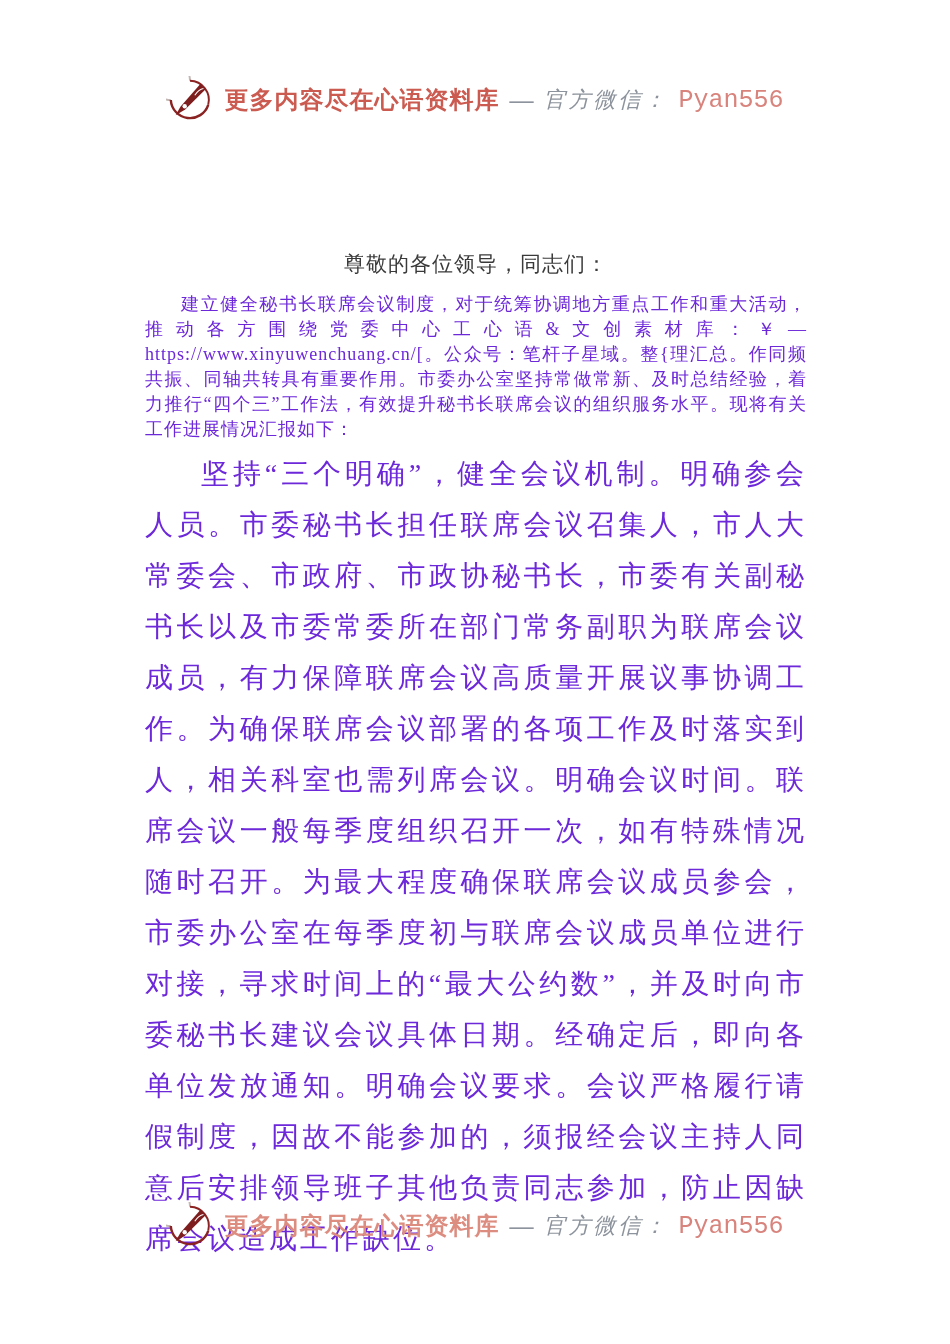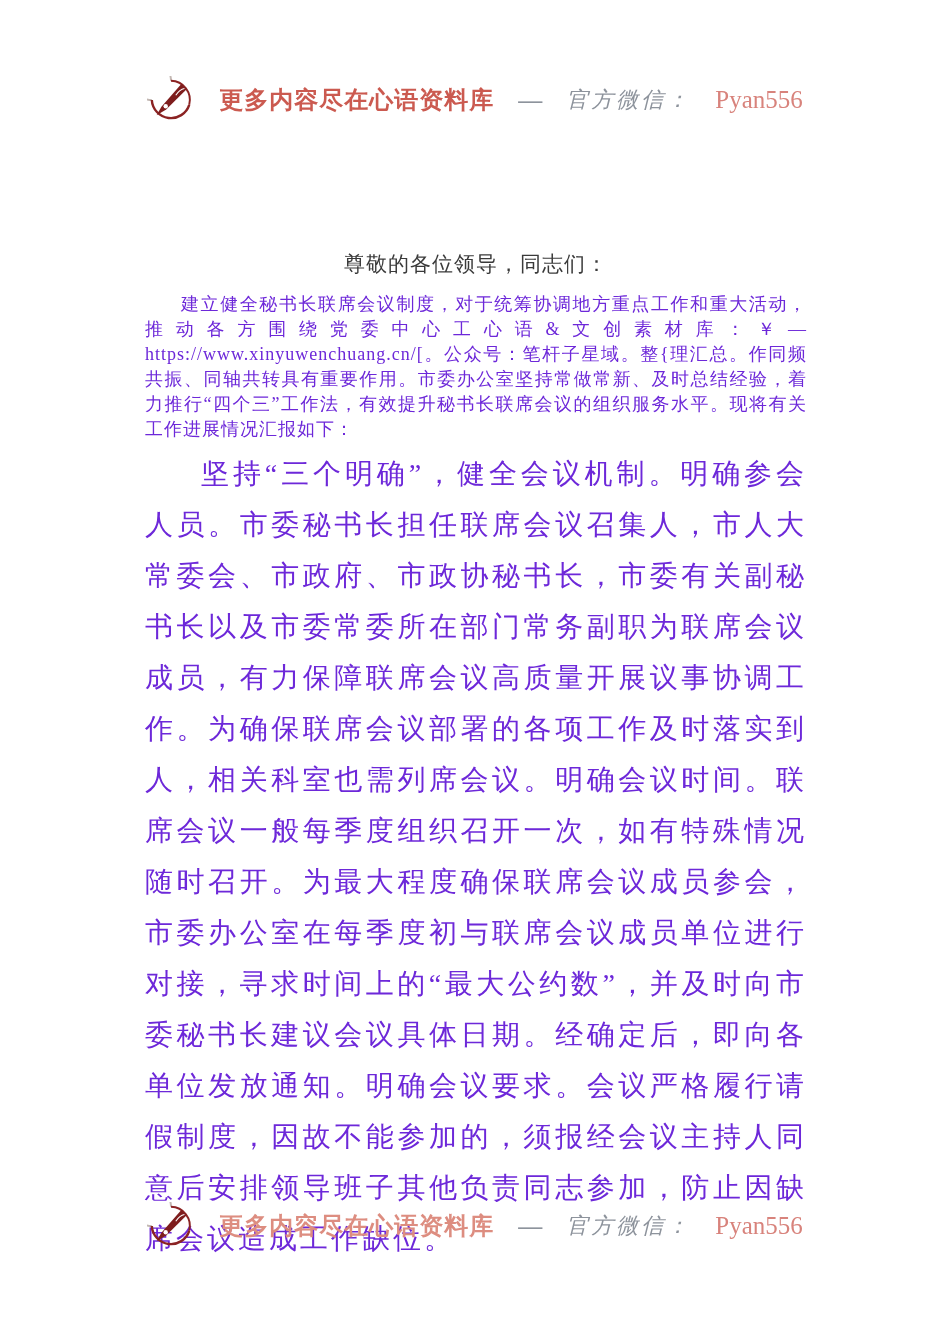--- a/index.html
+++ b/index.html
@@ -21,7 +21,7 @@
     display: flex;
     align-items: center;
     justify-content: center;
-    gap: 24px;
+    gap: 10px;
     width: 100%;
   }
   .watermark.header { position: absolute; left: 0; top: 76px; }

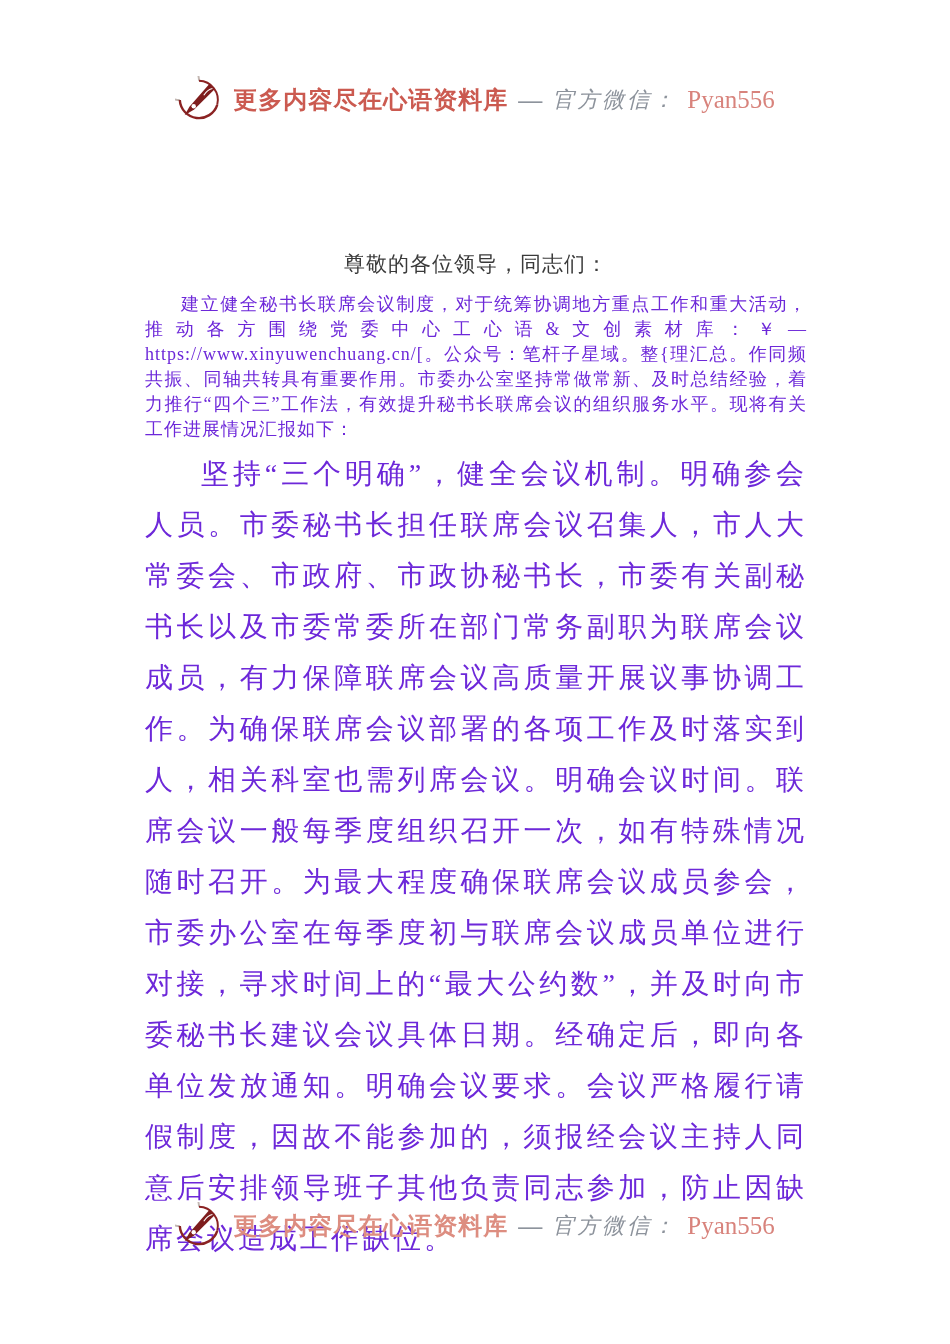--- a/index.html
+++ b/index.html
@@ -45,7 +45,7 @@
   .wechat-id {
     font-size: 25px;
     color: #d8837c;
-    font-family: Liberation Serif, serif;
+    font-family: Liberation Mono, monospace;
   }
   .doc-title {
     position: absolute;

